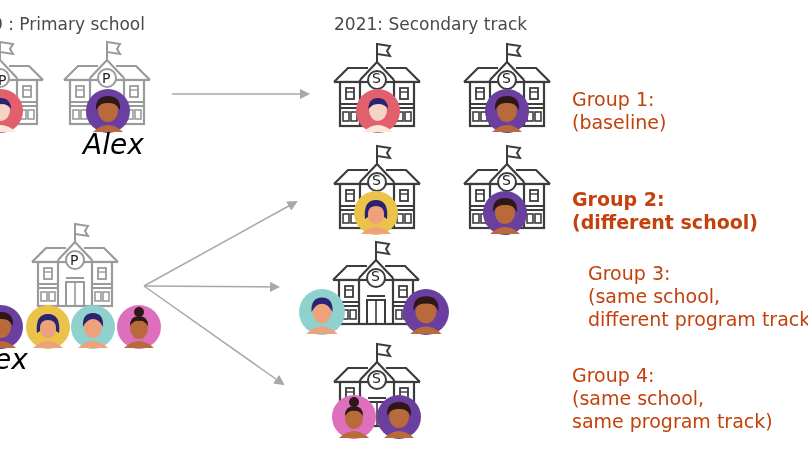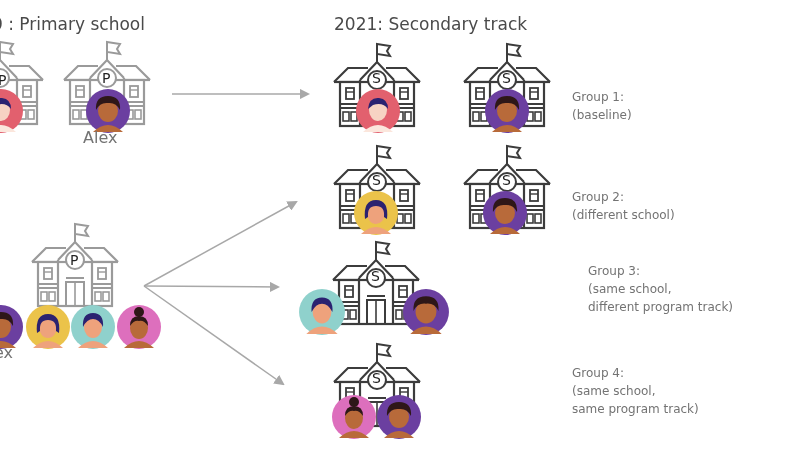--- a/index.html
+++ b/index.html
@@ -7,7 +7,7 @@
   .abs { position:absolute; }
   .title { font-size:17px; color:#4a4a4a; white-space:nowrap; }
   .name { font-size:16px; color:#737373; }
-  .group-label { font-size:12px; line-height:18px; color:#737373; white-space:pre; }
+  .group-label { font-size:19px; line-height:23px; color:#c2410c; white-space:pre; }
   svg { position:absolute; overflow:visible; }
 </style>
 </head>

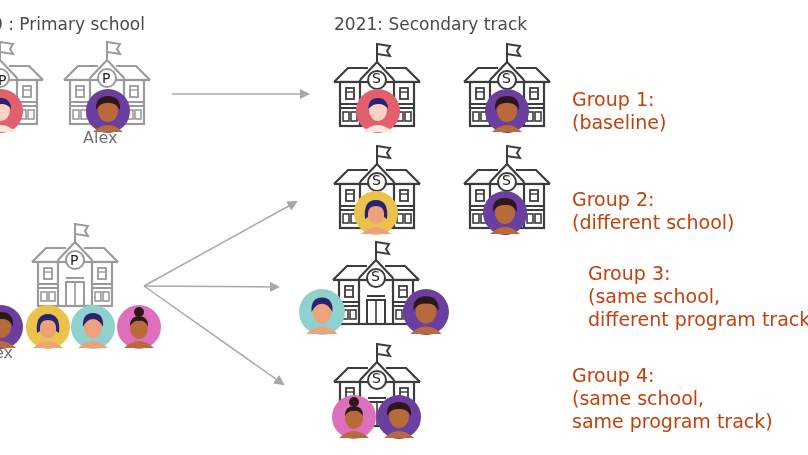--- a/index.html
+++ b/index.html
@@ -6,7 +6,7 @@
   body { width:808px; height:455px; position:relative; overflow:hidden; font-family:"DejaVu Sans", sans-serif; color:#3a3a3a; }
   .abs { position:absolute; }
   .title { font-size:17px; color:#4a4a4a; white-space:nowrap; }
-  .name { font-size:16px; color:#737373; }
+  .name { font-size:28px; font-style:italic; color:#000000; }
   .group-label { font-size:19px; line-height:23px; color:#c2410c; white-space:pre; }
   svg { position:absolute; overflow:visible; }
 </style>

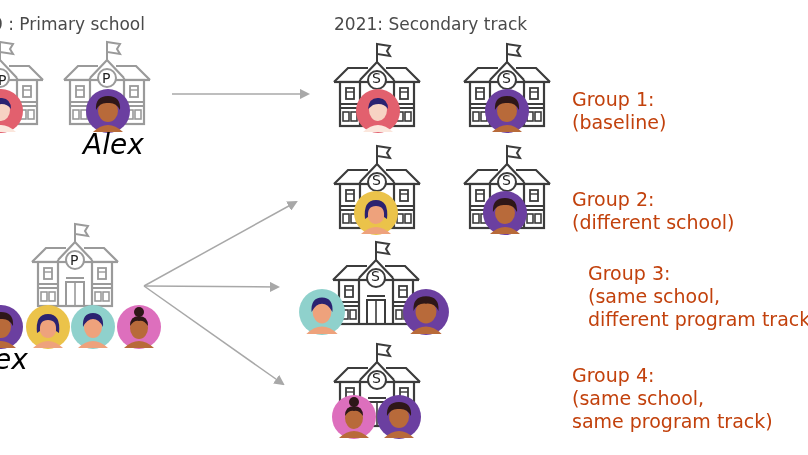--- a/index.html
+++ b/index.html
@@ -172,7 +172,7 @@
   <ellipse cx="23" cy="23" rx="10" ry="11" fill="#b86a3a"></ellipse>
   <path d="M11 22 Q10 8 23 8 Q36 8 35 22 Q31 14 23 15 Q15 14 11 22 Z" fill="#2e1718"></path>
 </svg>
-<div class="abs group-label" style="left:572px;top:188px;">Group 2:
+<div class="abs group-label" style="left:572px;top:188px;font-weight:bold;">Group 2:
 (different school)</div>
 
 <svg style="left:331px;top:238px" width="90" height="90">

